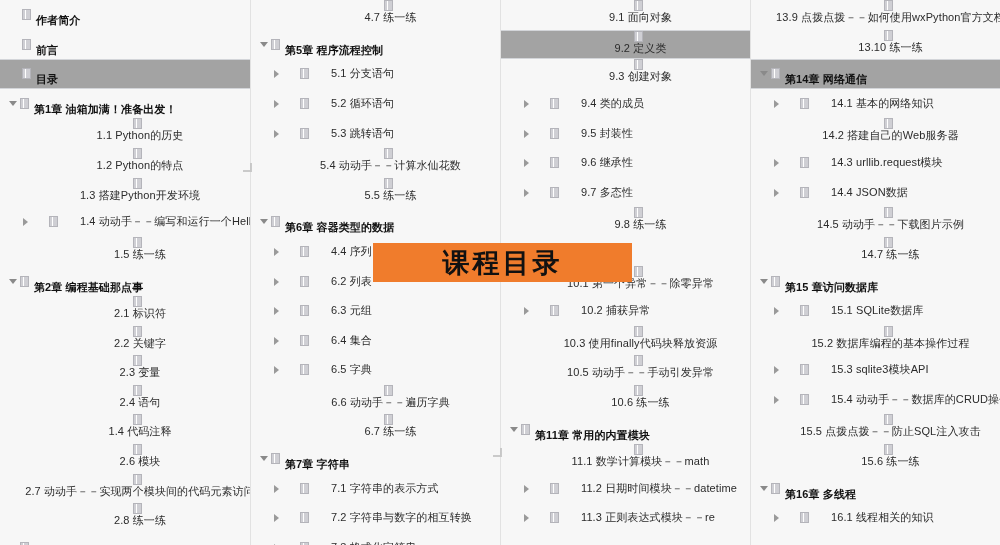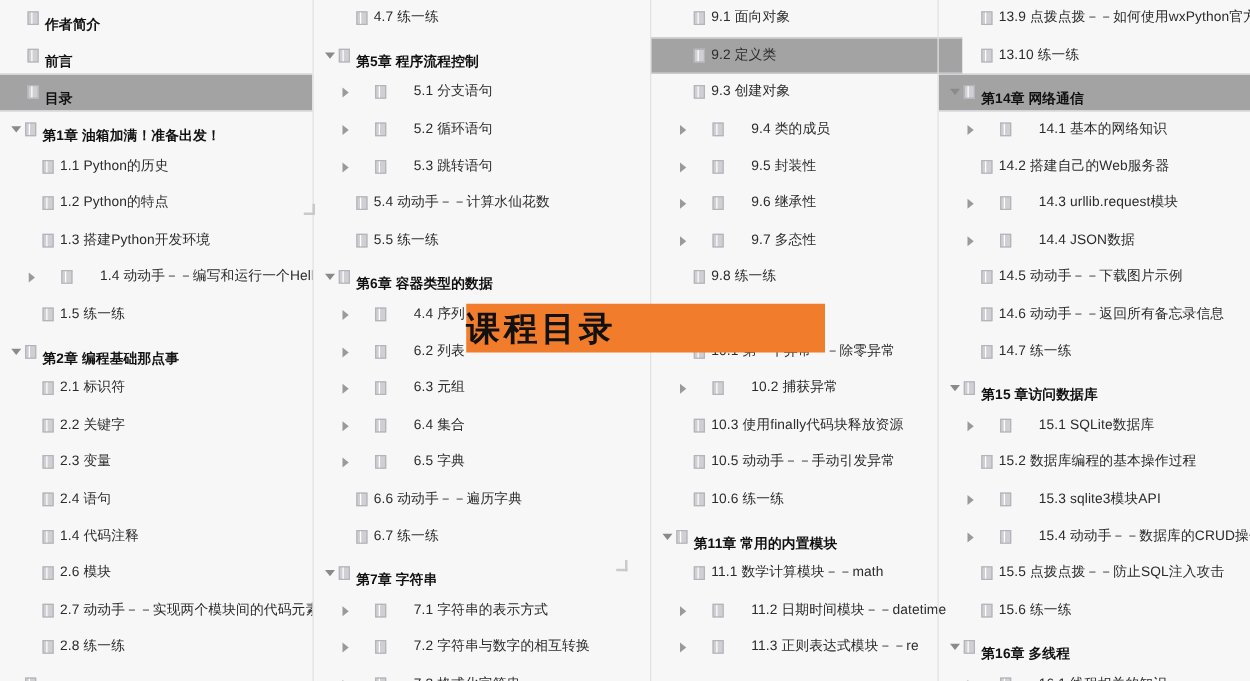--- a/index.html
+++ b/index.html
@@ -85,7 +85,7 @@
   
   .lv0{padding-left:22px;}
   .lv0c{padding-left:8px;}
-  .lv1{padding-left:34px;}
+  .lv1{padding-left:34px;flex-direction:column;}
   .lv1t{padding-left:20px;gap:17px;}
 
   .banner{

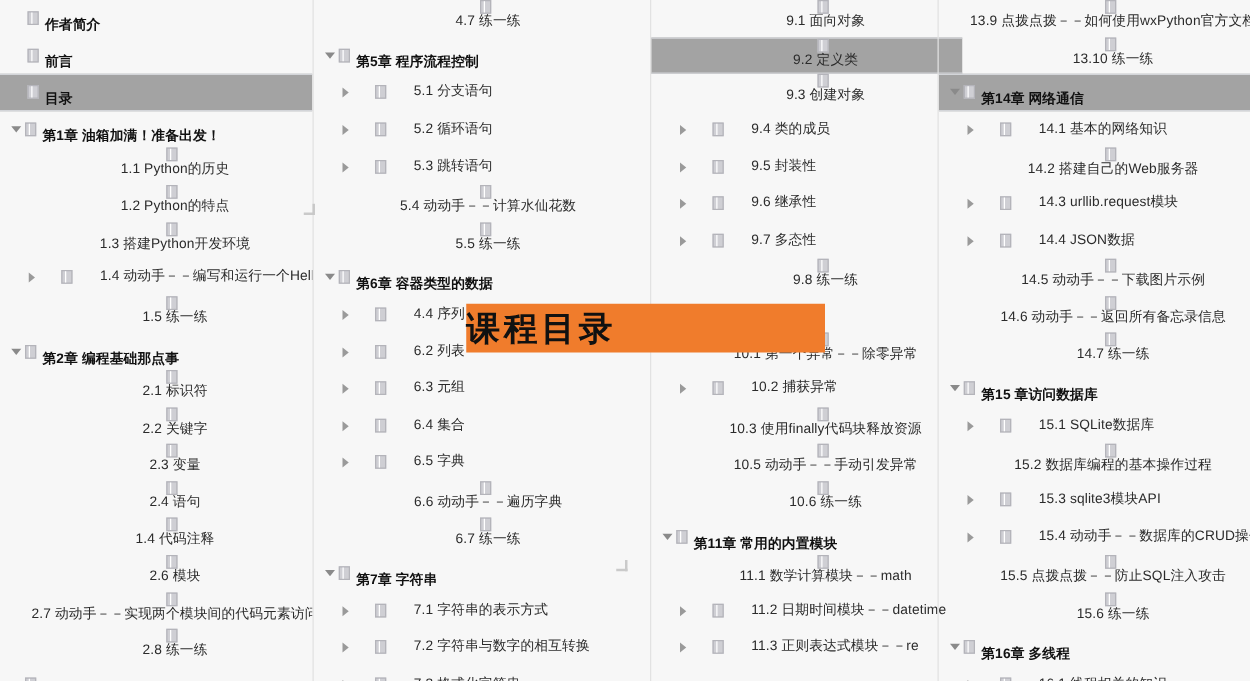--- a/index.html
+++ b/index.html
@@ -22,7 +22,7 @@
   }
   .col-0{left:0;}
   .col-1{left:250px;border-left:1px solid #e2e2e2;}
-  .col-2{left:520px;border-left:1px solid #e2e2e2;}
+  .col-2{left:500px;border-left:1px solid #e2e2e2;}
   .col-3{left:750px;border-left:1px solid #e2e2e2;}
 
   .row{

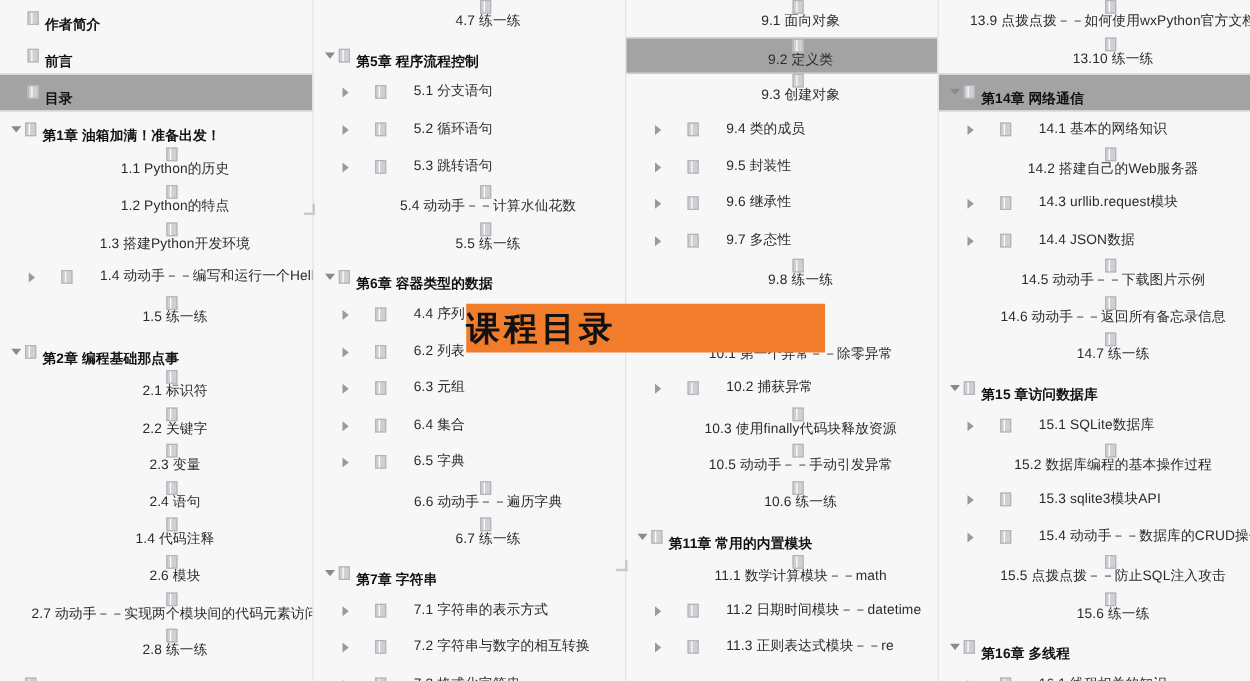--- a/index.html
+++ b/index.html
@@ -91,9 +91,9 @@
   .banner{
     position:absolute;
     left:373px;top:243px;
-    width:287px;height:39px;
+    width:259px;height:39px;
     background:#f07c2c;
-    display:flex;align-items:center;
+    display:flex;align-items:center;justify-content:center;
     z-index:50;
   }
   .banner span{

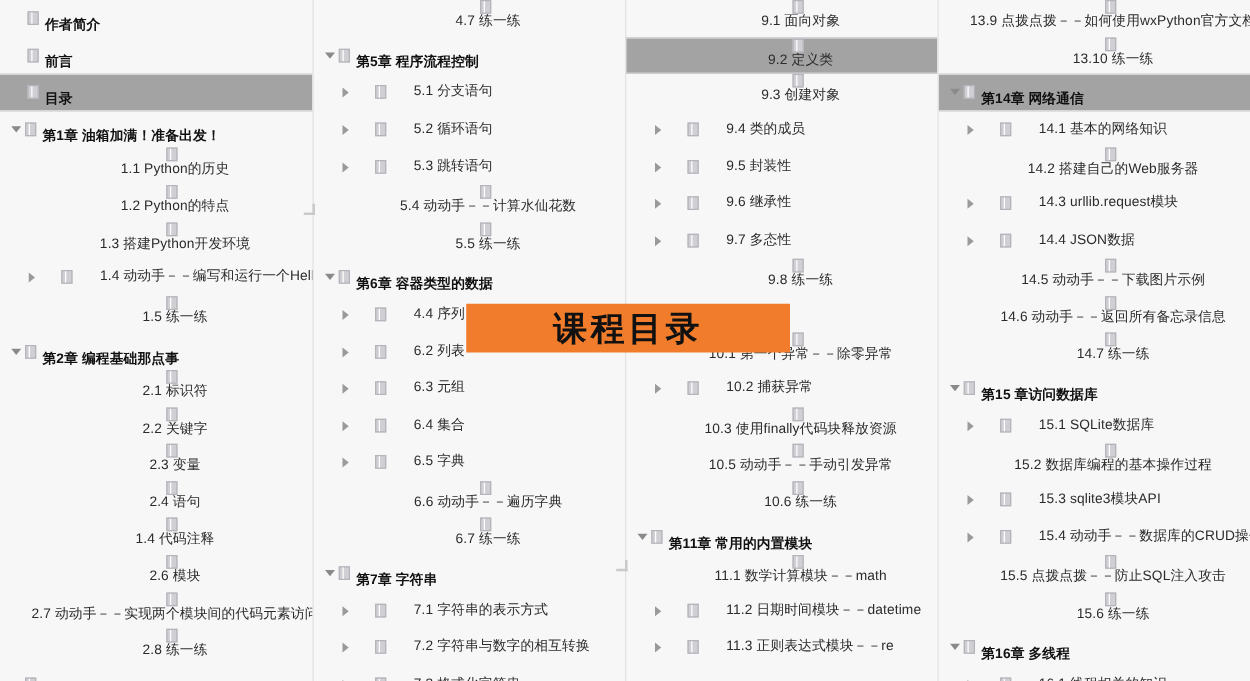--- a/index.html
+++ b/index.html
@@ -414,10 +414,6 @@
       </div>
       <div class="row lv1">
         <span class="bi"></span>
-        <span class="lbl">14.6  动动手－－返回所有备忘录信息</span>
-      </div>
-      <div class="row lv1">
-        <span class="bi"></span>
         <span class="lbl">14.7  练一练</span>
       </div>
       <div class="row chap lv0c">

